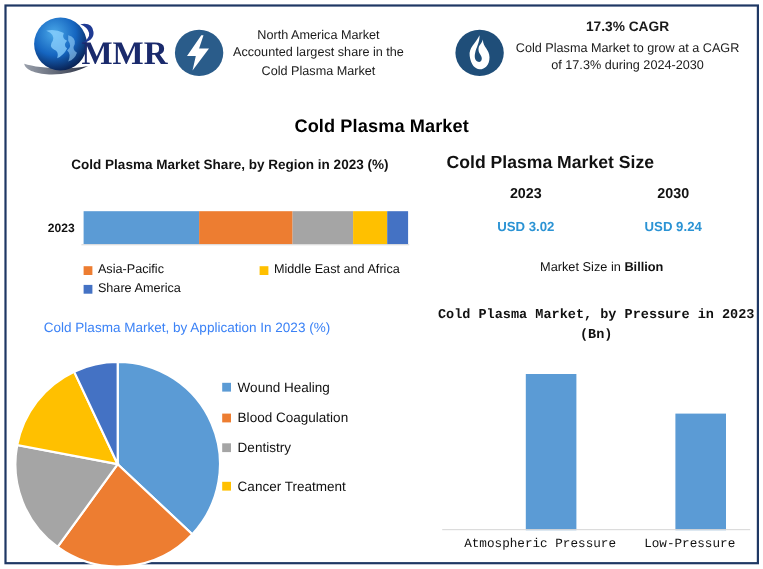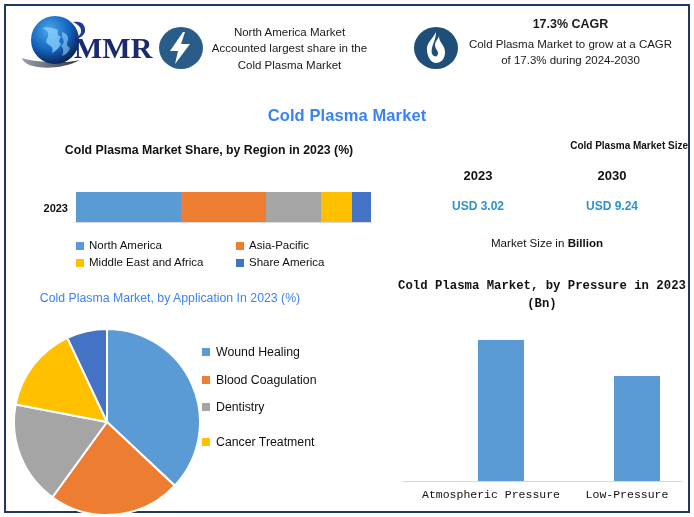--- a/index.html
+++ b/index.html
@@ -41,7 +41,7 @@
   #main-title {
     position: absolute; left: 0; top: 100px; width: 682px;
     text-align: center;
-    font-size: 16.5px; font-weight: bold; color: #3b82f6;
+    font-size: 16.5px; font-weight: bold; color: #000000;
     letter-spacing: .1px;
   }
 

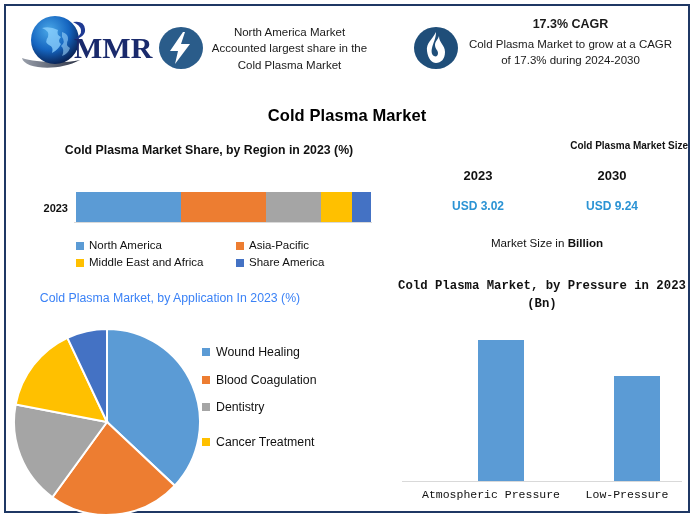--- a/index.html
+++ b/index.html
@@ -78,8 +78,8 @@
   
   #panel-size { position: absolute; left: 400px; top: 134px; width: 282px; height: 130px; }
   #size-title {
-    position: absolute; left: 0; top: 0; width: 282px; text-align: right;
-    font-size: 10px; font-weight: bold; color: #111;
+    position: absolute; left: 0; top: 0; width: 282px; text-align: left;
+    font-size: 16px; font-weight: bold; color: #111;
   }
   .size-col { position: absolute; width: 120px; text-align: center; }
   #size-col-a { left: 12px; top: 28px; }

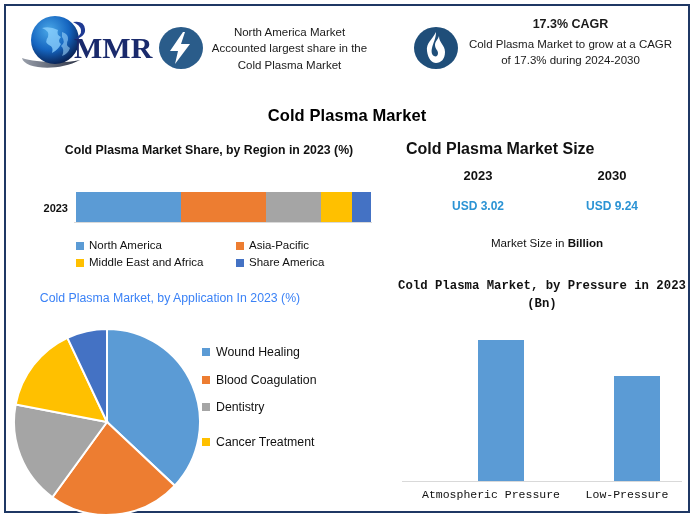--- a/index.html
+++ b/index.html
@@ -182,10 +182,6 @@
     </div>
     <div id="region-legend">
         <div class="lg-item">
-          <span class="lg-sw" style="background: rgb(91, 155, 213);"></span>
-          <span class="lg-lb">North America</span>
-        </div>
-        <div class="lg-item">
           <span class="lg-sw" style="background: rgb(237, 125, 49);"></span>
           <span class="lg-lb">Asia-Pacific</span>
         </div>

